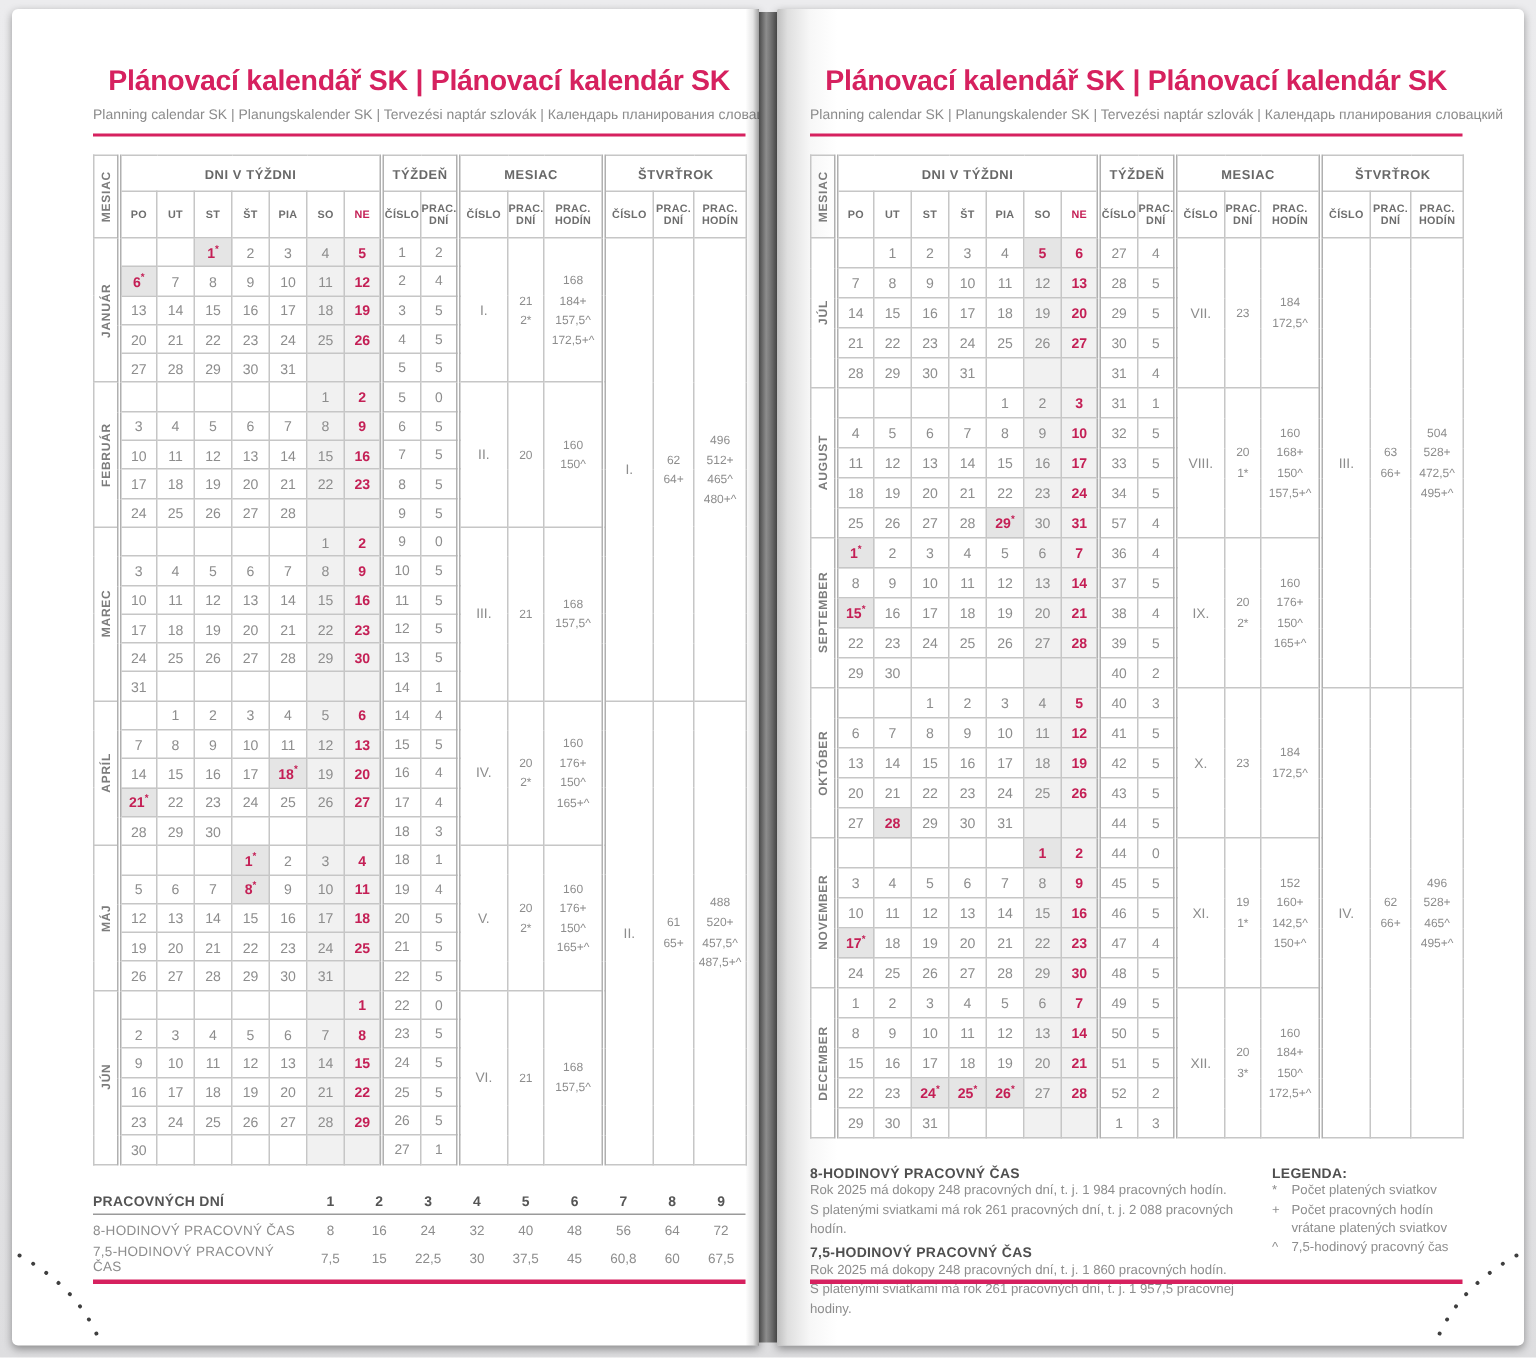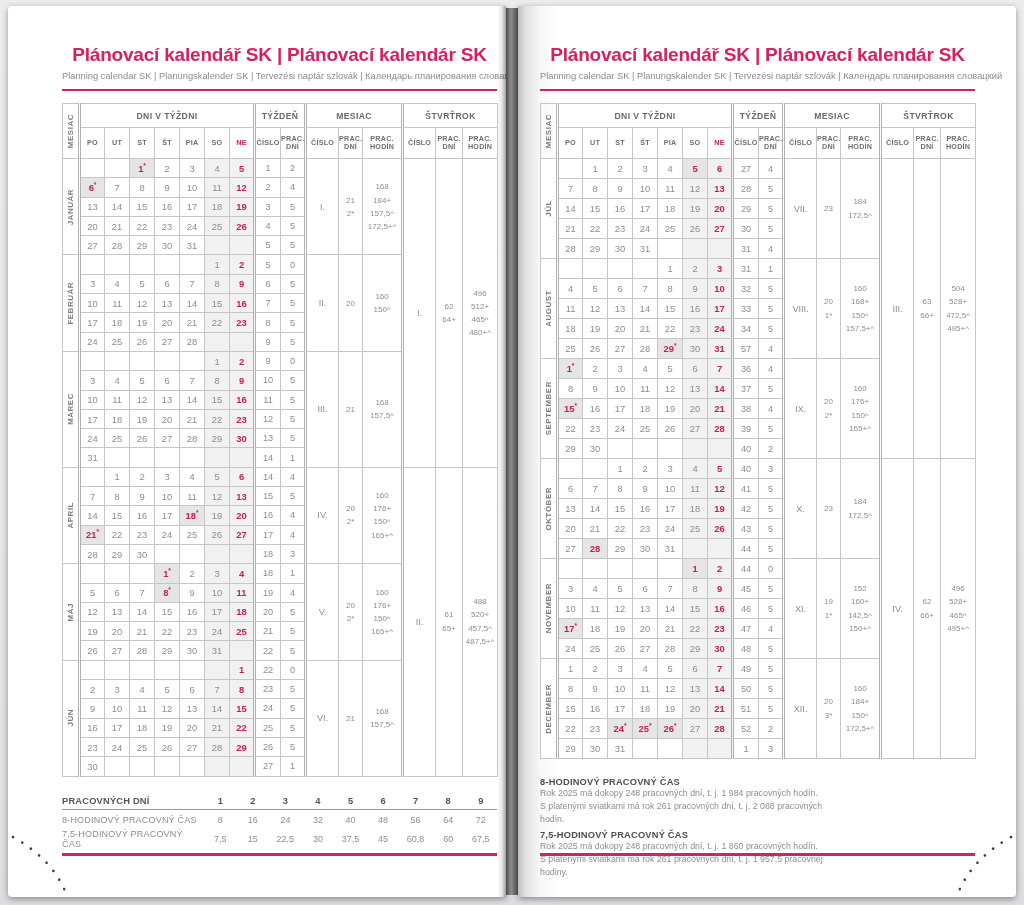--- a/index.html
+++ b/index.html
@@ -1019,6 +1019,21 @@
             <div class="fr-line">S platenými sviatkami má rok 261 pracovných dní, t. j. 1 957,5 pracovnej hodiny.</div>
           </div>
         </div>
+        <div class="fr-legend">
+          <div class="fr-h">LEGENDA:</div>
+          <div class="lg-item">
+            <span class="lg-sym">*</span>
+            <span>Počet platených sviatkov</span>
+          </div>
+          <div class="lg-item">
+            <span class="lg-sym">+</span>
+            <span>Počet pracovných hodín vrátane platených sviatkov</span>
+          </div>
+          <div class="lg-item">
+            <span class="lg-sym">^</span>
+            <span>7,5-hodinový pracovný čas</span>
+          </div>
+        </div>
       </div>
       <div class="bottom-rule"></div>
     </div>

